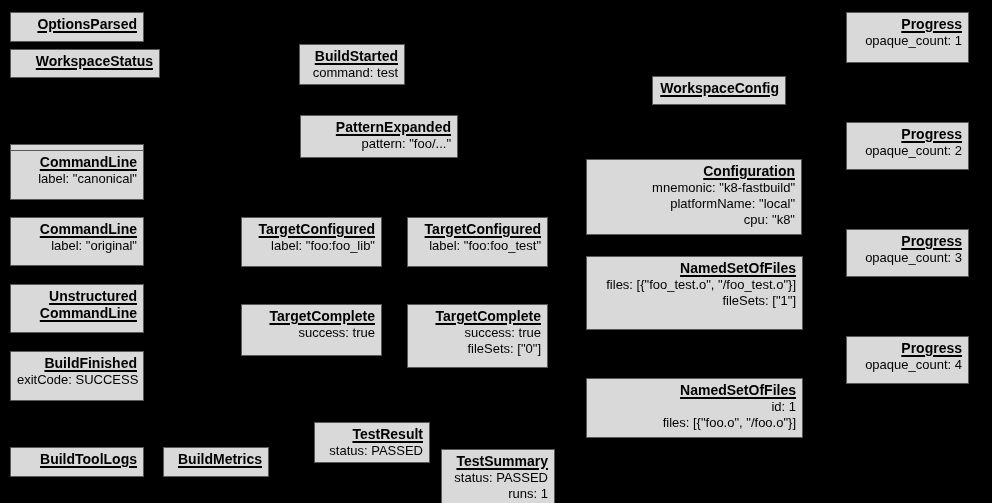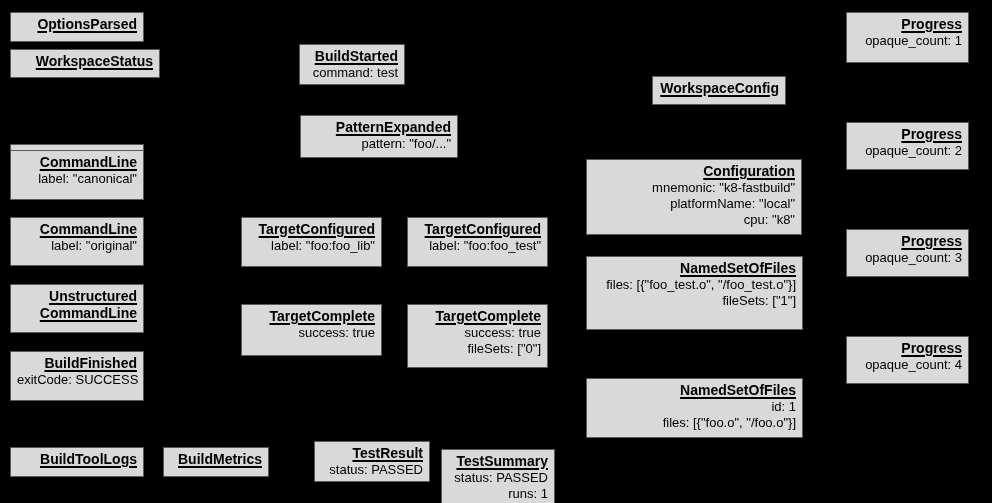--- a/index.html
+++ b/index.html
@@ -117,7 +117,7 @@
     <div class="node-line">fileSets: ["0"]</div>
   </div>
 
-  <div class="node" style="left:314px; top:441px; width:116px; height:41px;">
+  <div class="node" style="left:314px; top:422px; width:116px; height:41px;">
     <div class="node-title">TestResult</div>
     <div class="node-line">status: PASSED</div>
   </div>

